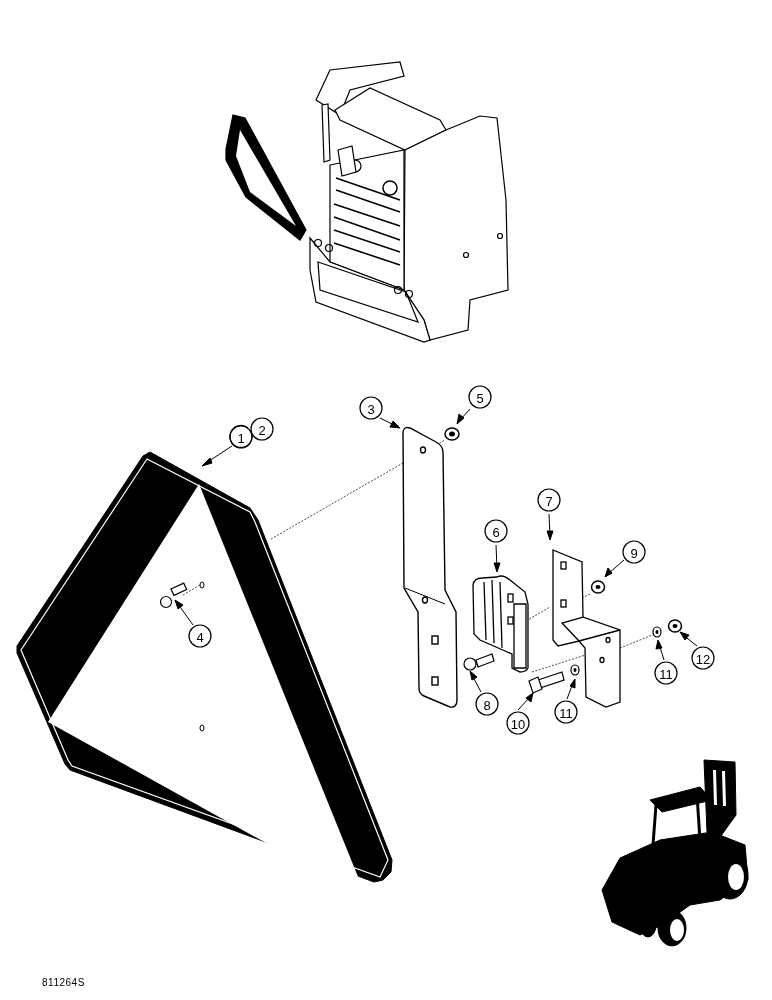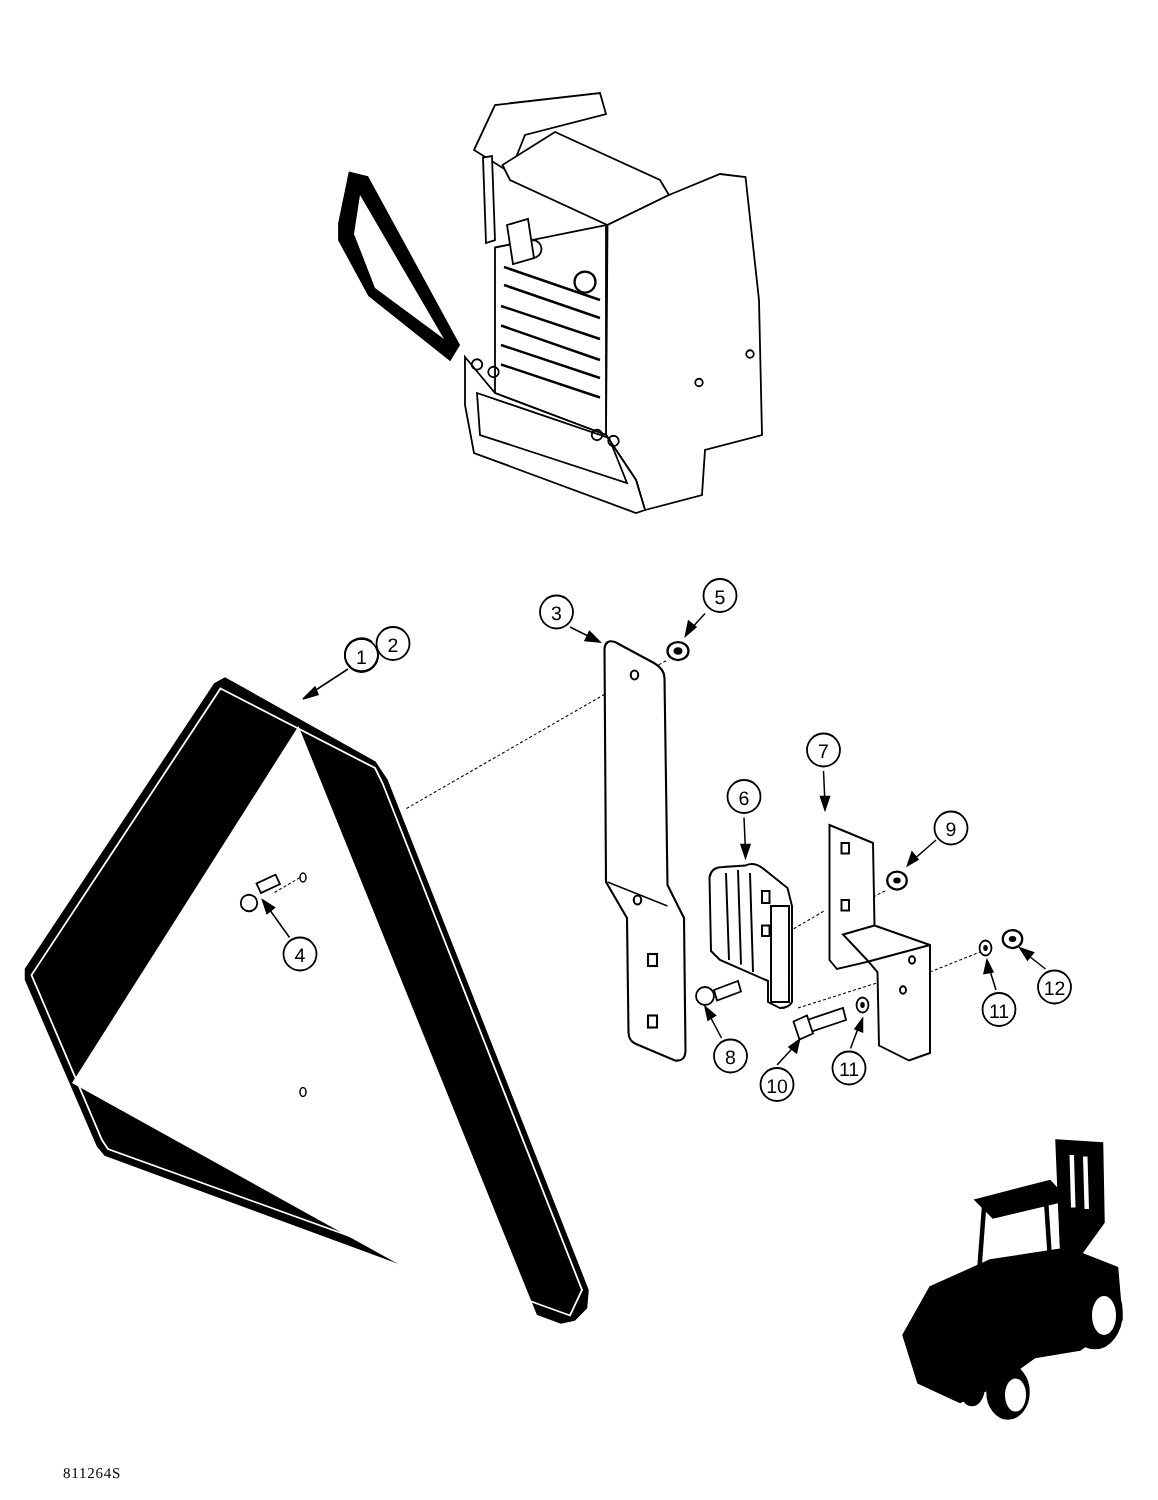--- a/index.html
+++ b/index.html
@@ -6,7 +6,7 @@
   body { width:772px; height:1000px; position:relative; overflow:hidden; font-family:"Liberation Sans", sans-serif; }
   #stage { position:absolute; left:0; top:0; width:772px; height:1000px; }
   .callout-text { font-family:"Liberation Sans", sans-serif; font-size:13px; fill:#000; text-anchor:middle; dominant-baseline:central; }
-  .fig-code { position:absolute; left:42px; top:977px; font-size:10px; color:#000; letter-spacing:0.5px; font-family:Liberation Serif, serif; }
+  .fig-code { position:absolute; left:42px; top:977px; font-size:10px; color:#000; letter-spacing:0.5px; font-family:Liberation Sans, sans-serif; }
 </style>
 </head>
 <body>

